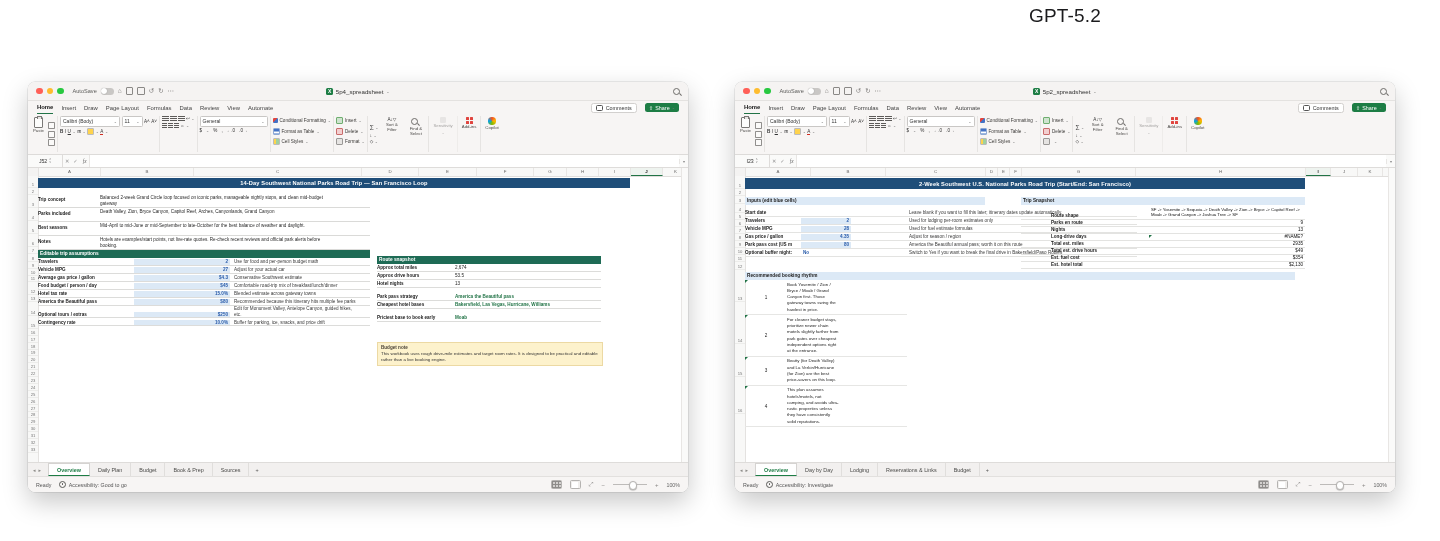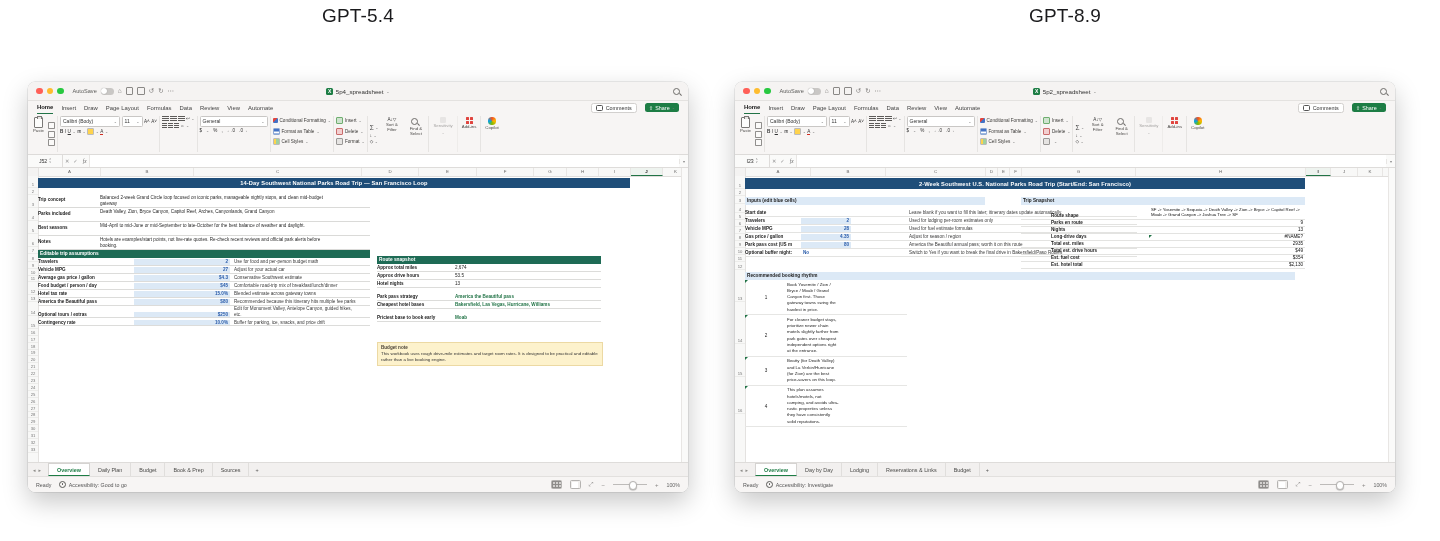--- a/index.html
+++ b/index.html
@@ -190,7 +190,6 @@
 
 <div class="canvas">
 
-  <div class="model-title" style="left:28px">GPT-5.4</div>
   <div class="model-title" style="left:735px">GPT-8.9</div>
 
   <div class="win lw" style="left:28px">

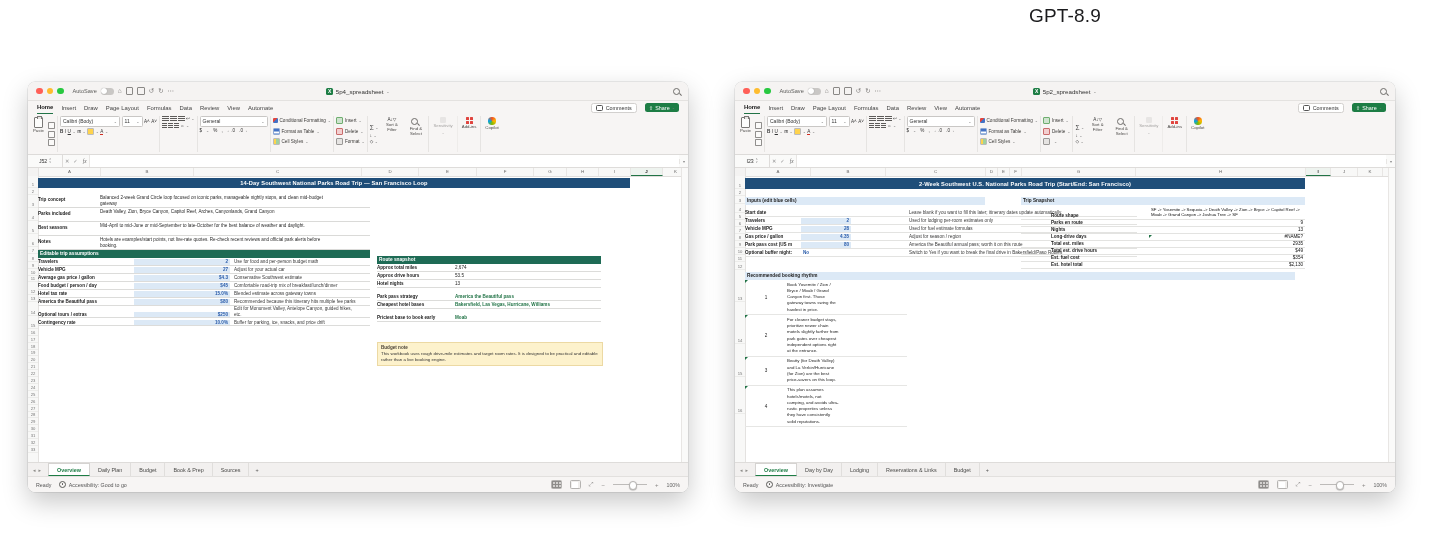--- a/index.html
+++ b/index.html
@@ -190,7 +190,7 @@
 
 <div class="canvas">
 
-  <div class="model-title" style="left:735px">GPT-8.9</div>
+  <div class="model-title" style="left:735px">GPT-5.2</div>
 
   <div class="win lw" style="left:28px">
     <div class="titlebar">

